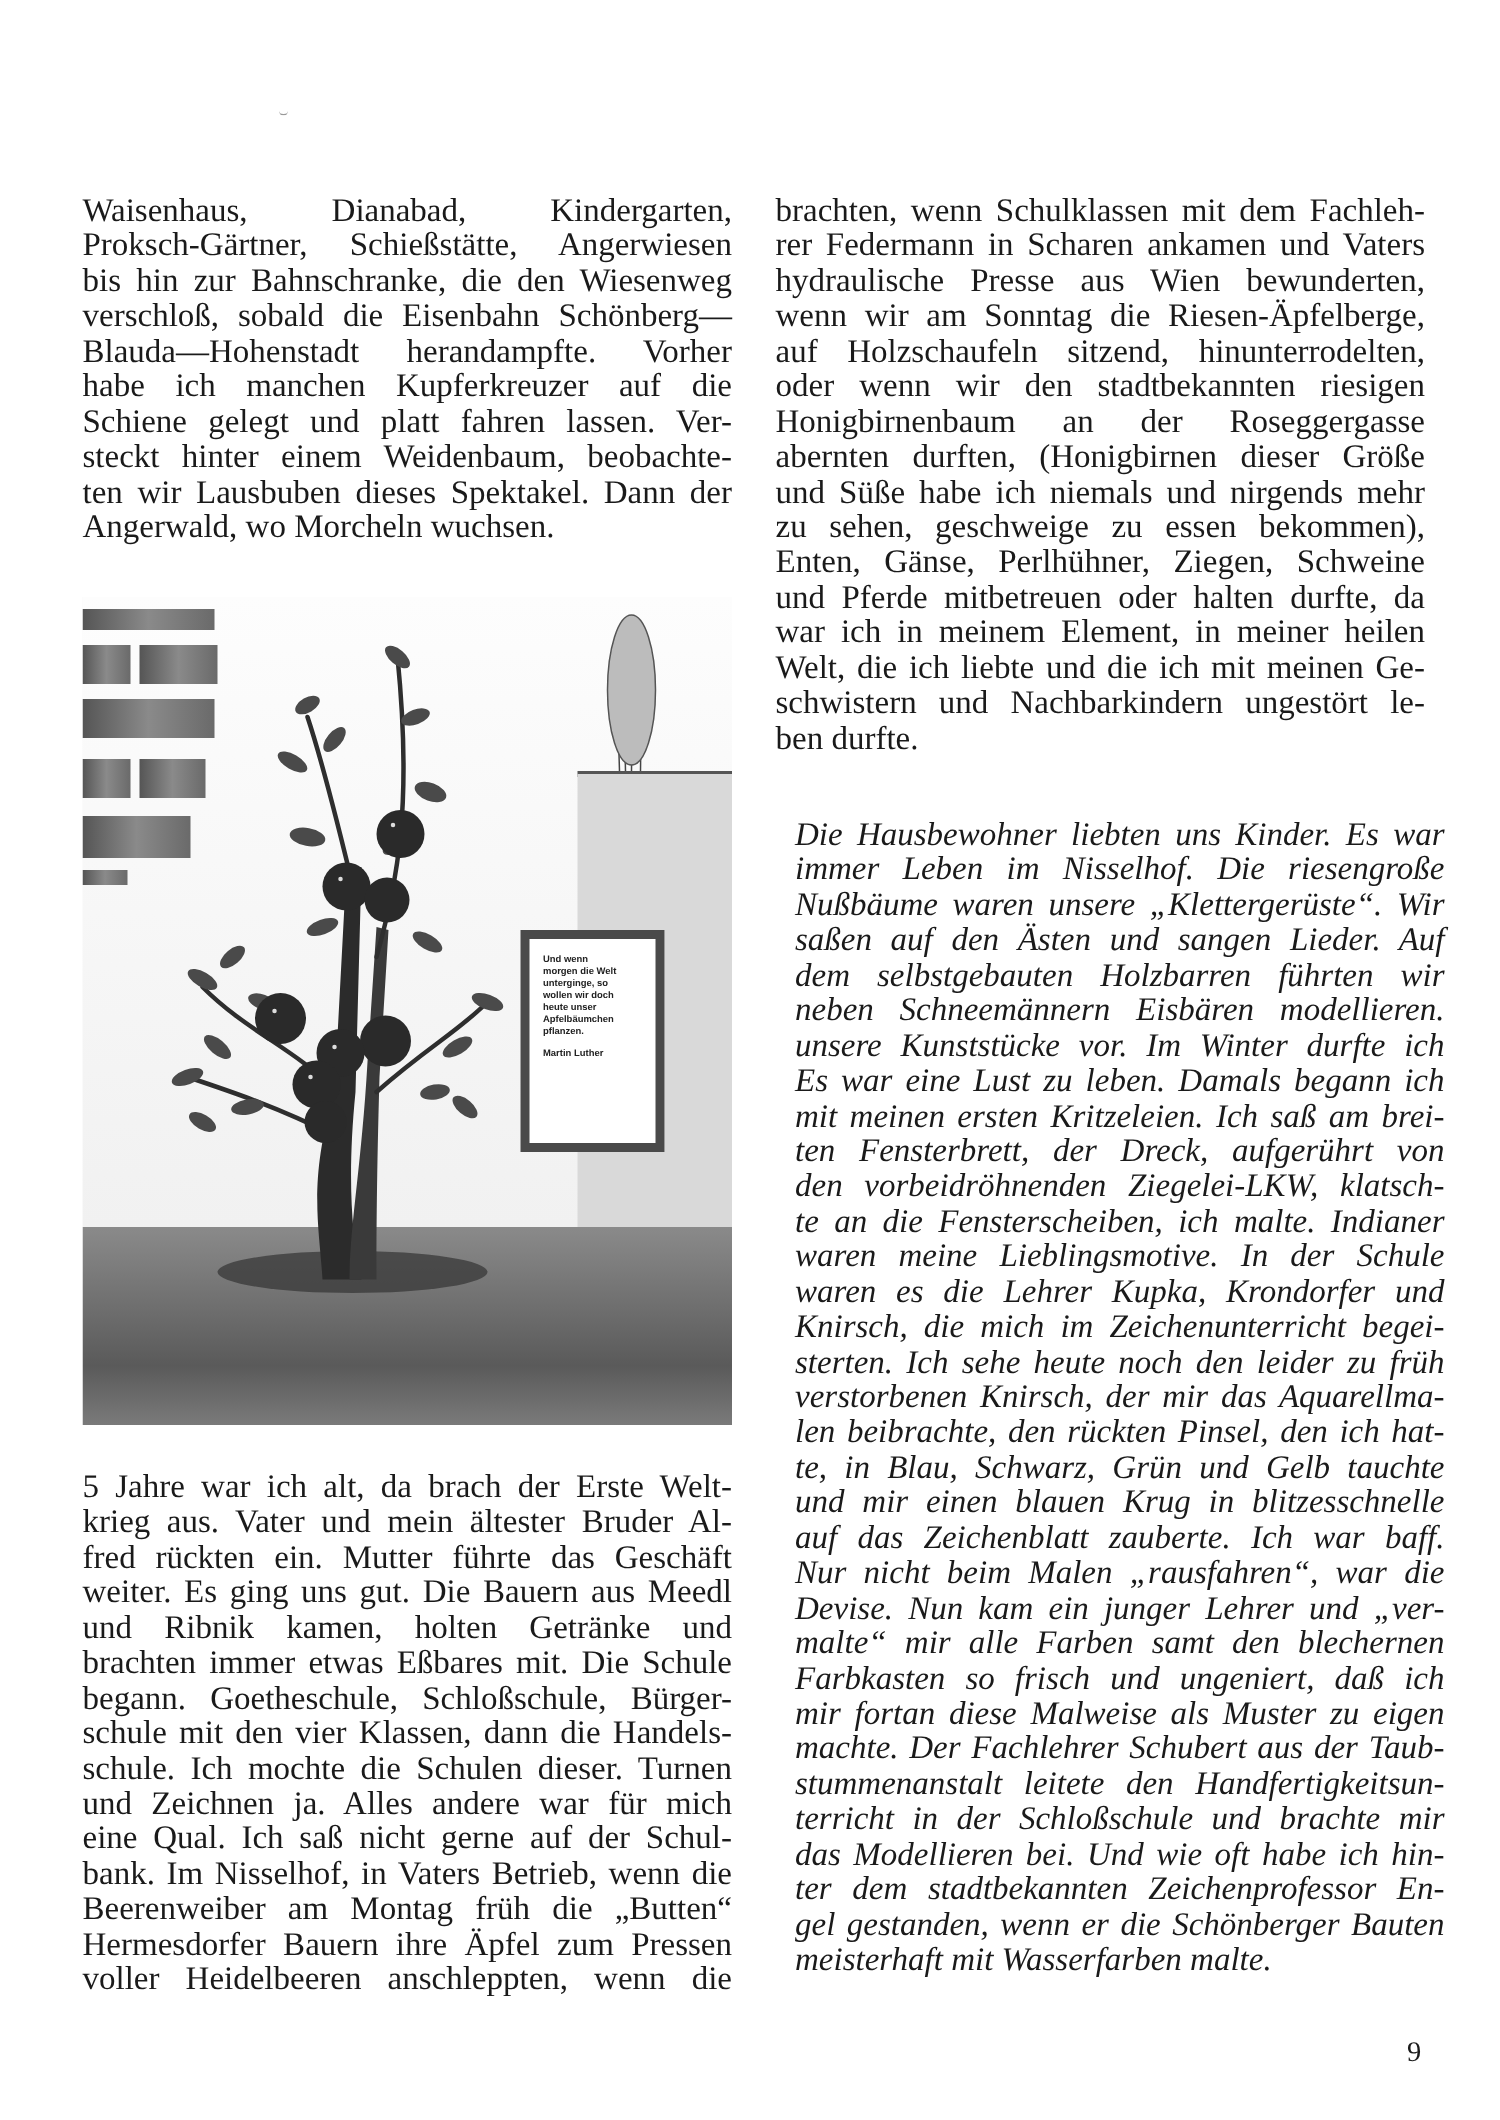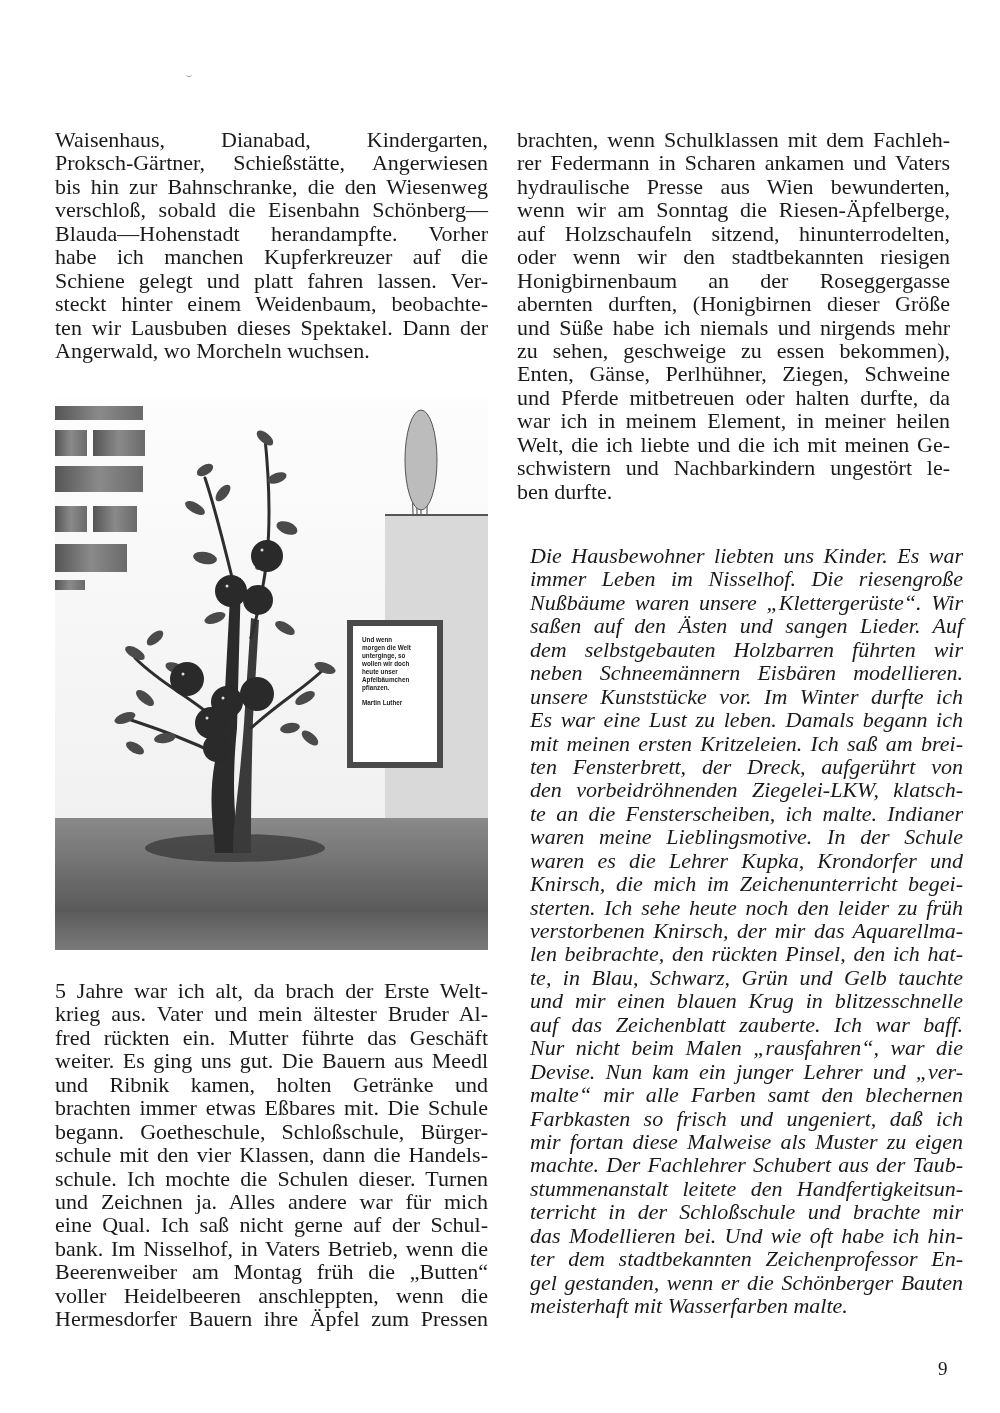--- a/index.html
+++ b/index.html
@@ -151,8 +151,8 @@
   <span class="line">eine Qual. Ich saß nicht gerne auf der Schul-</span>
   <span class="line">bank. Im Nisselhof, in Vaters Betrieb, wenn die</span>
   <span class="line">Beerenweiber am Montag früh die „Butten“</span>
+  <span class="line">Hermesdorfer Bauern ihre Äpfel zum Pressen</span>
   <span class="line">voller Heidelbeeren anschleppten, wenn die</span>
-  <span class="line">Hermesdorfer Bauern ihre Äpfel zum Pressen</span>
 </div>
 
 <div class="col" id="col-right-top">

